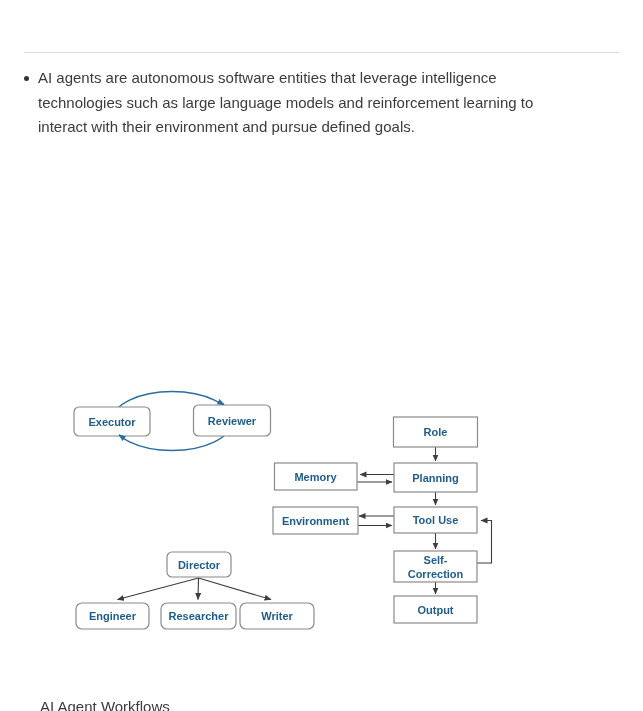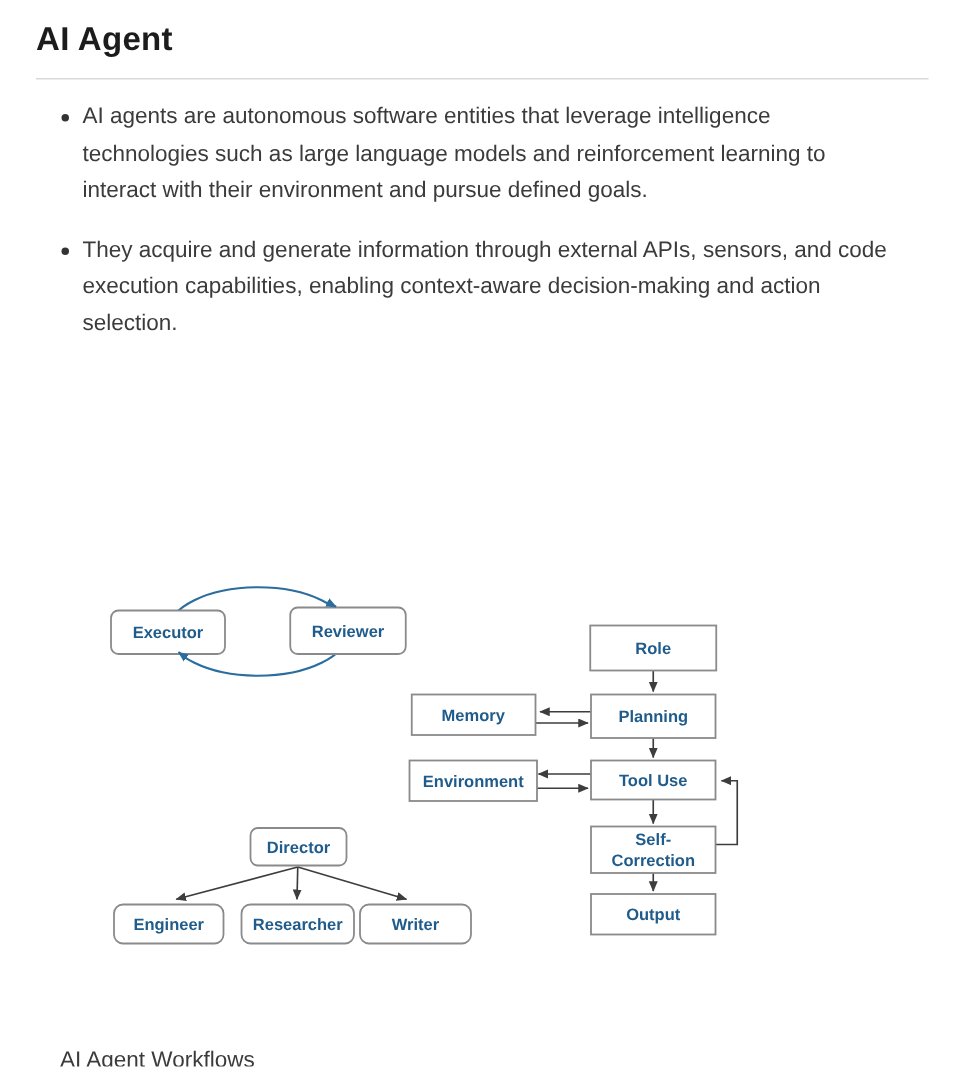--- a/index.html
+++ b/index.html
@@ -57,7 +57,6 @@
 
 <div class="page">
 
-  <h1 class="title">AI Agent</h1>
   <hr class="divider">
 
   <ul class="bullets">

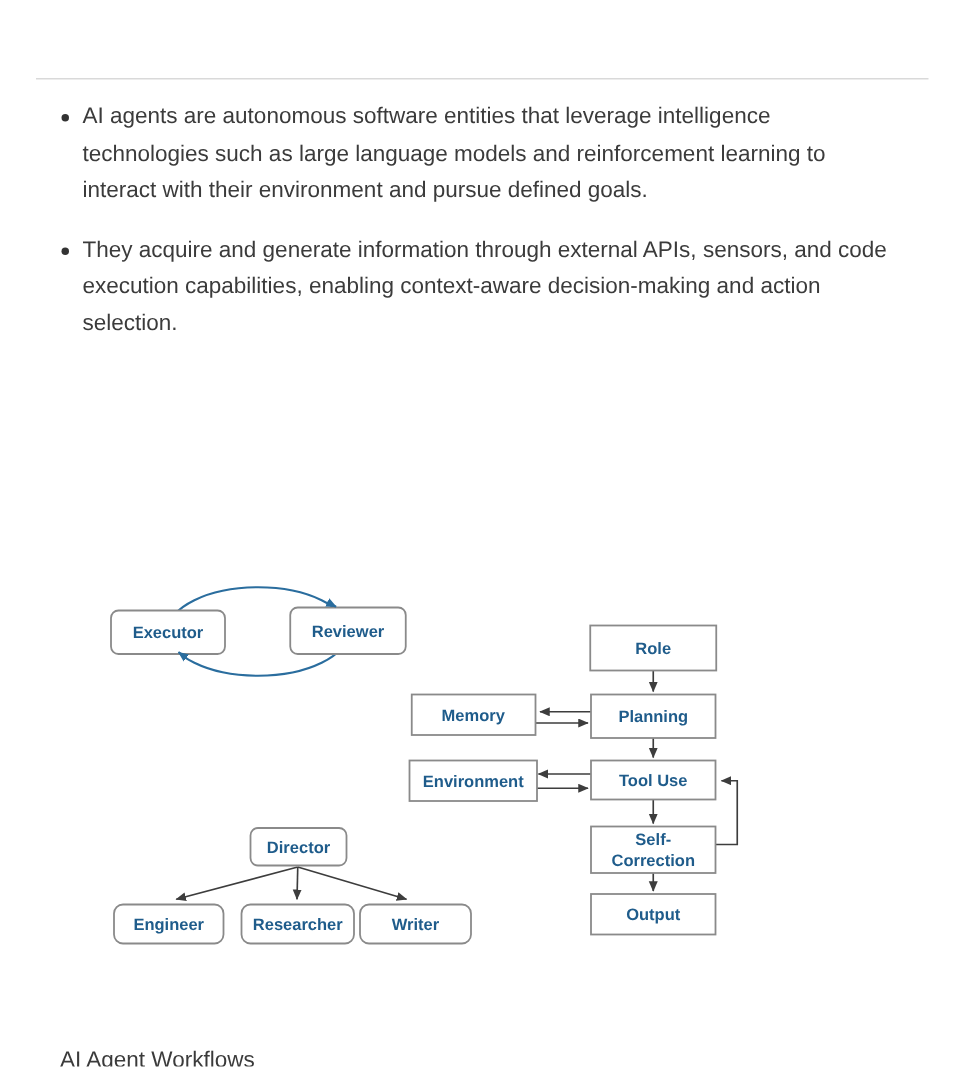--- a/index.html
+++ b/index.html
@@ -24,7 +24,7 @@
     border:none; border-top:1px solid var(--divider); margin:0;
   }
   .bullets {
-    position:absolute; left:28px; top:66px; width:604px;
+    position:absolute; left:11px; top:66px; width:604px;
     margin:0; padding:0; list-style:none;
   }
   .bullets li {

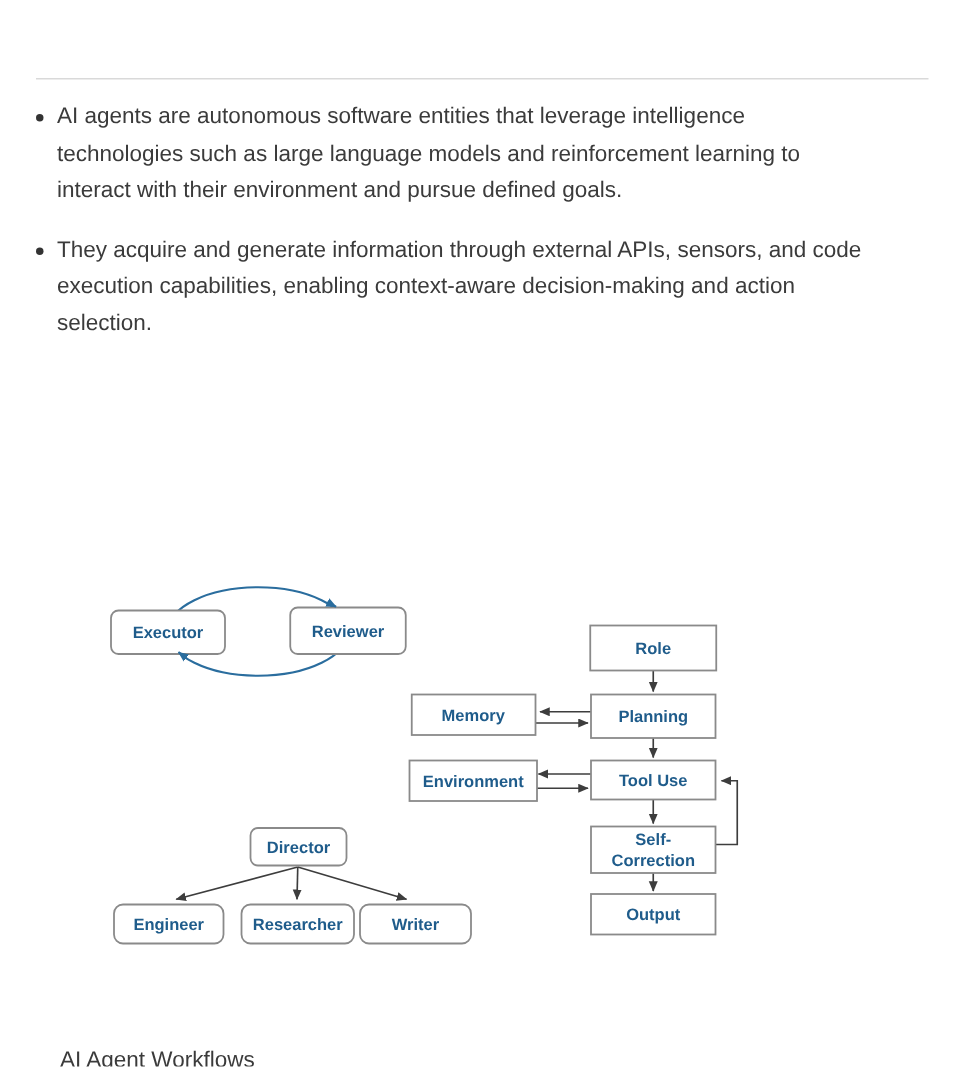--- a/index.html
+++ b/index.html
@@ -63,9 +63,6 @@
     <li><span class="bullet-text">AI agents are autonomous software entities that leverage intelligence
 technologies such as large language models and reinforcement learning to
 interact with their environment and pursue defined goals.</span></li>
-    <li><span class="bullet-text">They acquire and generate information through external APIs, sensors, and code
-execution capabilities, enabling context-aware decision-making and action
-selection.</span></li>
   </ul>
 
   <svg class="diagram-svg" width="643" height="711" viewBox="0 0 643 711">

